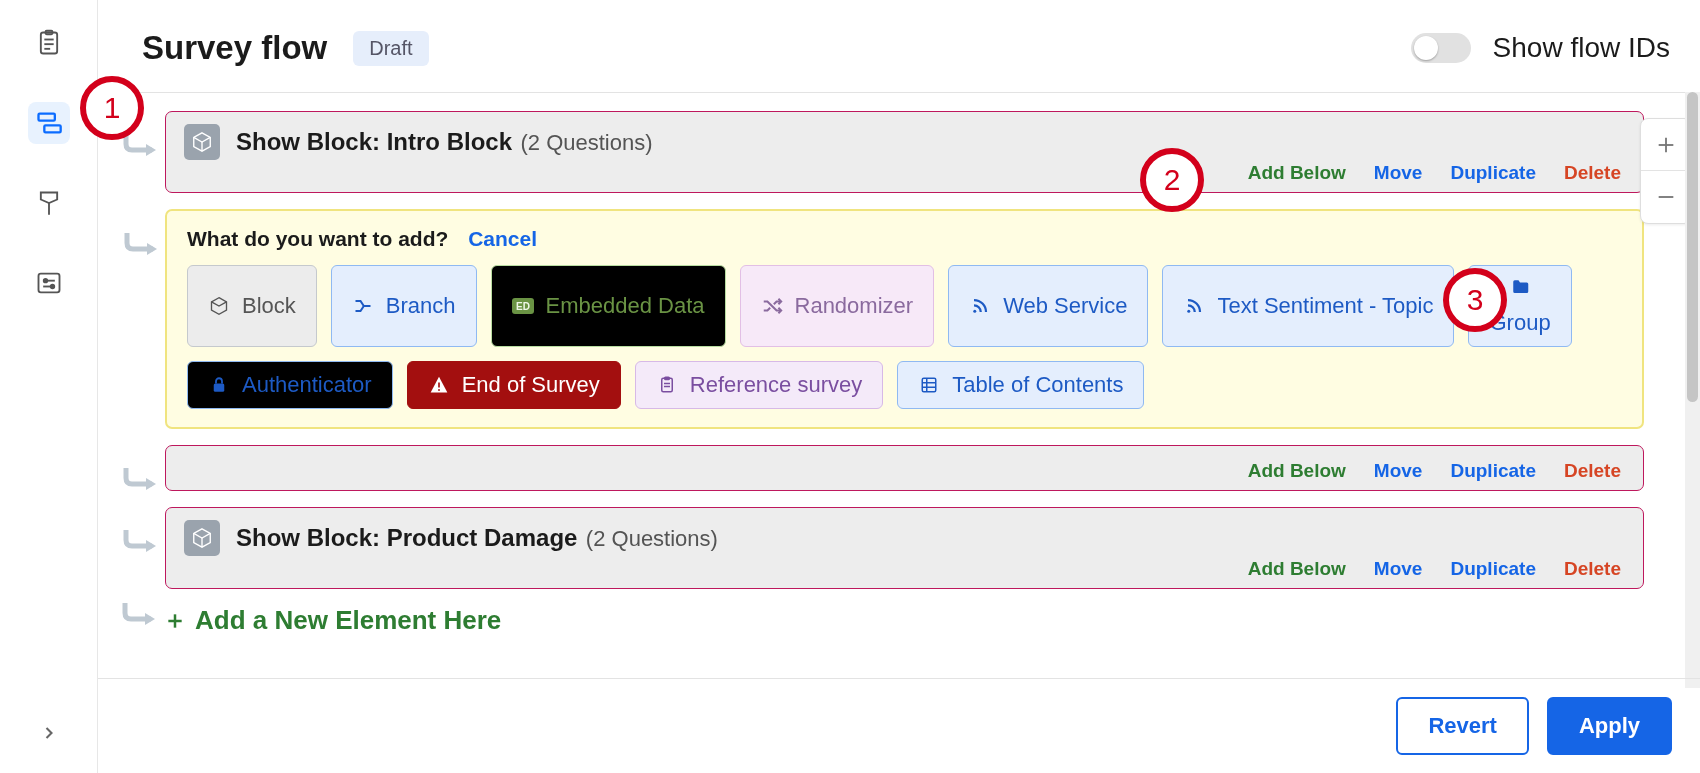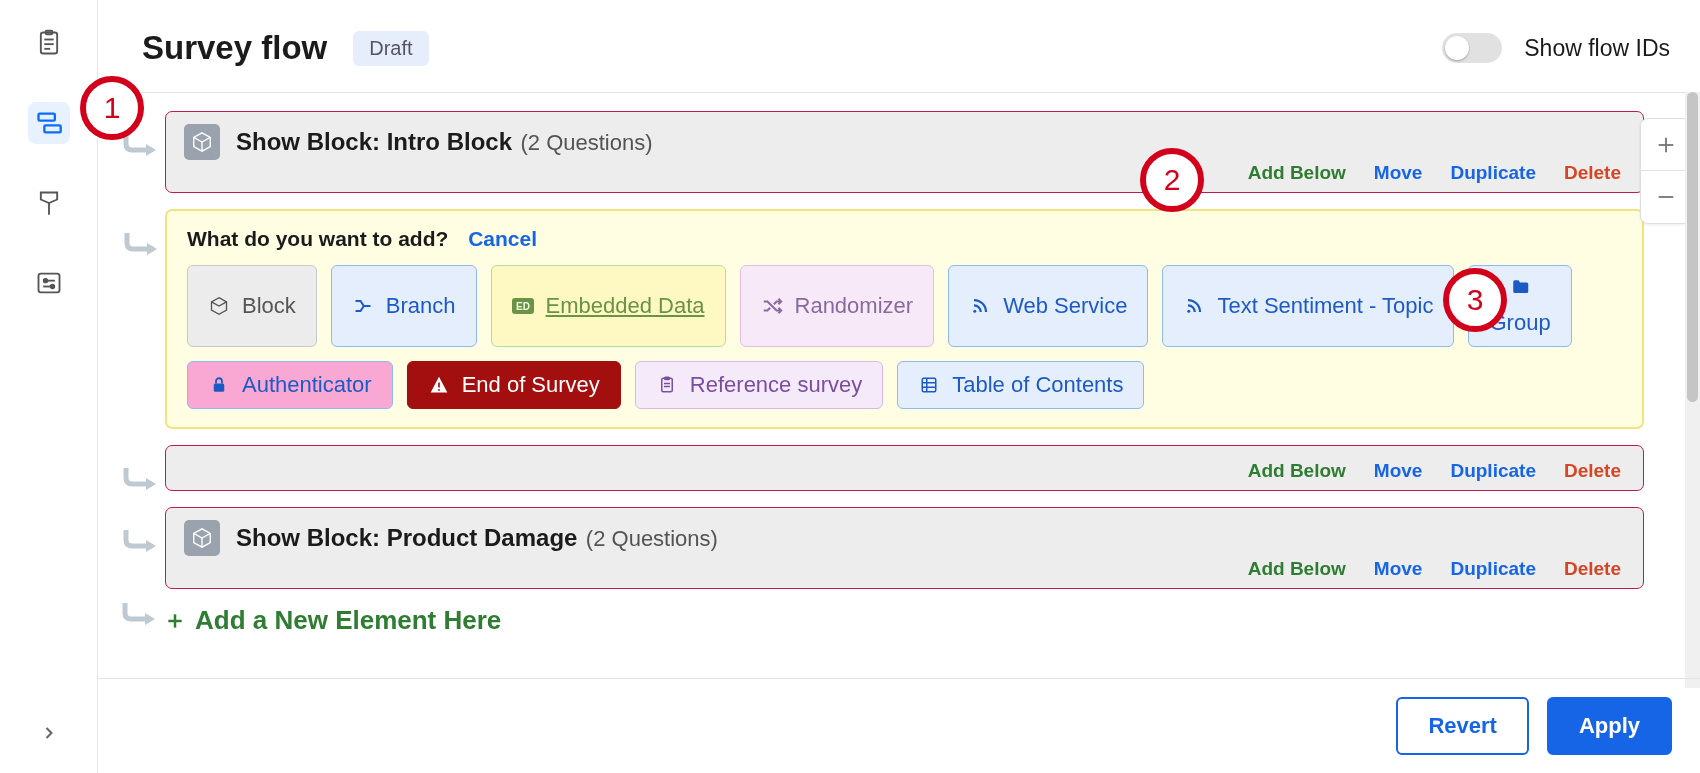--- a/index.html
+++ b/index.html
@@ -20,7 +20,7 @@
   .header .right { margin-left:auto; display:flex; align-items:center; gap:22px; }
   .toggle { width:60px; height:30px; border-radius:30px; background:#e1e1e1; position:relative; cursor:pointer; }
   .toggle::after { content:""; position:absolute; width:24px; height:24px; border-radius:50%; background:#fff; top:3px; left:3px; box-shadow:0 1px 2px rgba(0,0,0,.3); }
-  .header .show-ids { font-size:23px; font-weight:500; }
+  .header .show-ids { font-size:28px; font-weight:500; }
 
   
   .canvas { position:absolute; left:98px; right:0; top:92px; bottom:85px; border-top:1px solid #e3e3e3; overflow:auto; padding:18px 56px 20px 30px; }

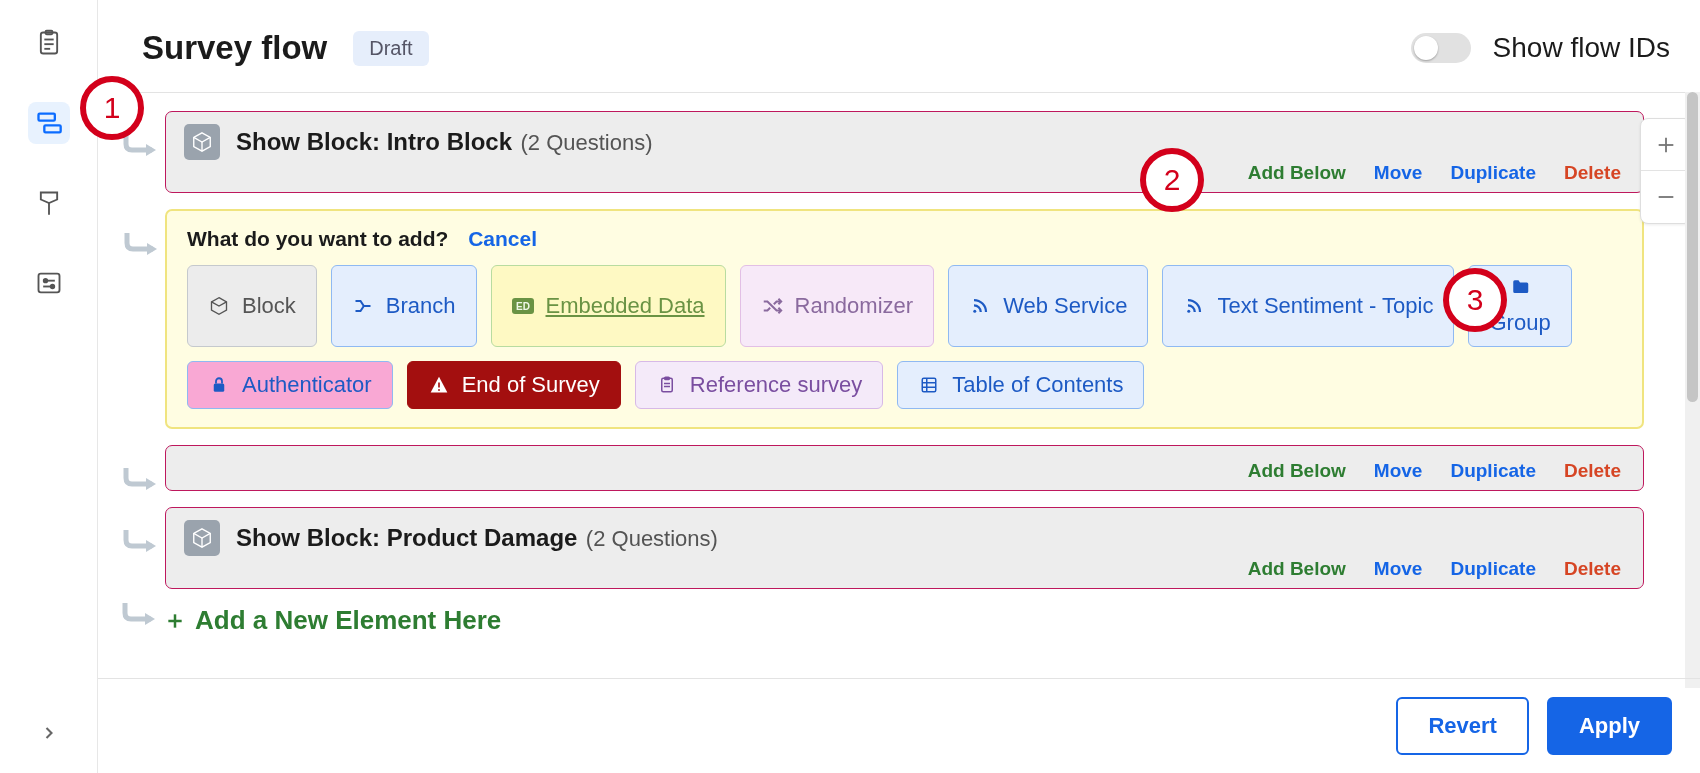--- a/index.html
+++ b/index.html
@@ -52,7 +52,7 @@
   .chip .ci { width:22px; height:22px; display:flex; align-items:center; justify-content:center; }
   .chip-block       { background:#ececec; border-color:#c5c9cd; color:#555; }
   .chip-branch      { background:#e4eefd; border-color:#8fb9f2; color:#1d5ac4; }
-  .chip-embed       { background:#fef9c3; border-color:#b8dca0; color:#6a9344;text-decoration:underline; }
+  .chip-embed       { background:#000000; border-color:#b8dca0; color:#6a9344; }
   .chip-random      { background:#f7e9f8; border-color:#e2bfe5; color:#8a6a9e; }
   .chip-web         { background:#e4eefd; border-color:#8fb9f2; color:#1d5ac4; }
   .chip-text        { background:#e4eefd; border-color:#8fb9f2; color:#1d5ac4; }

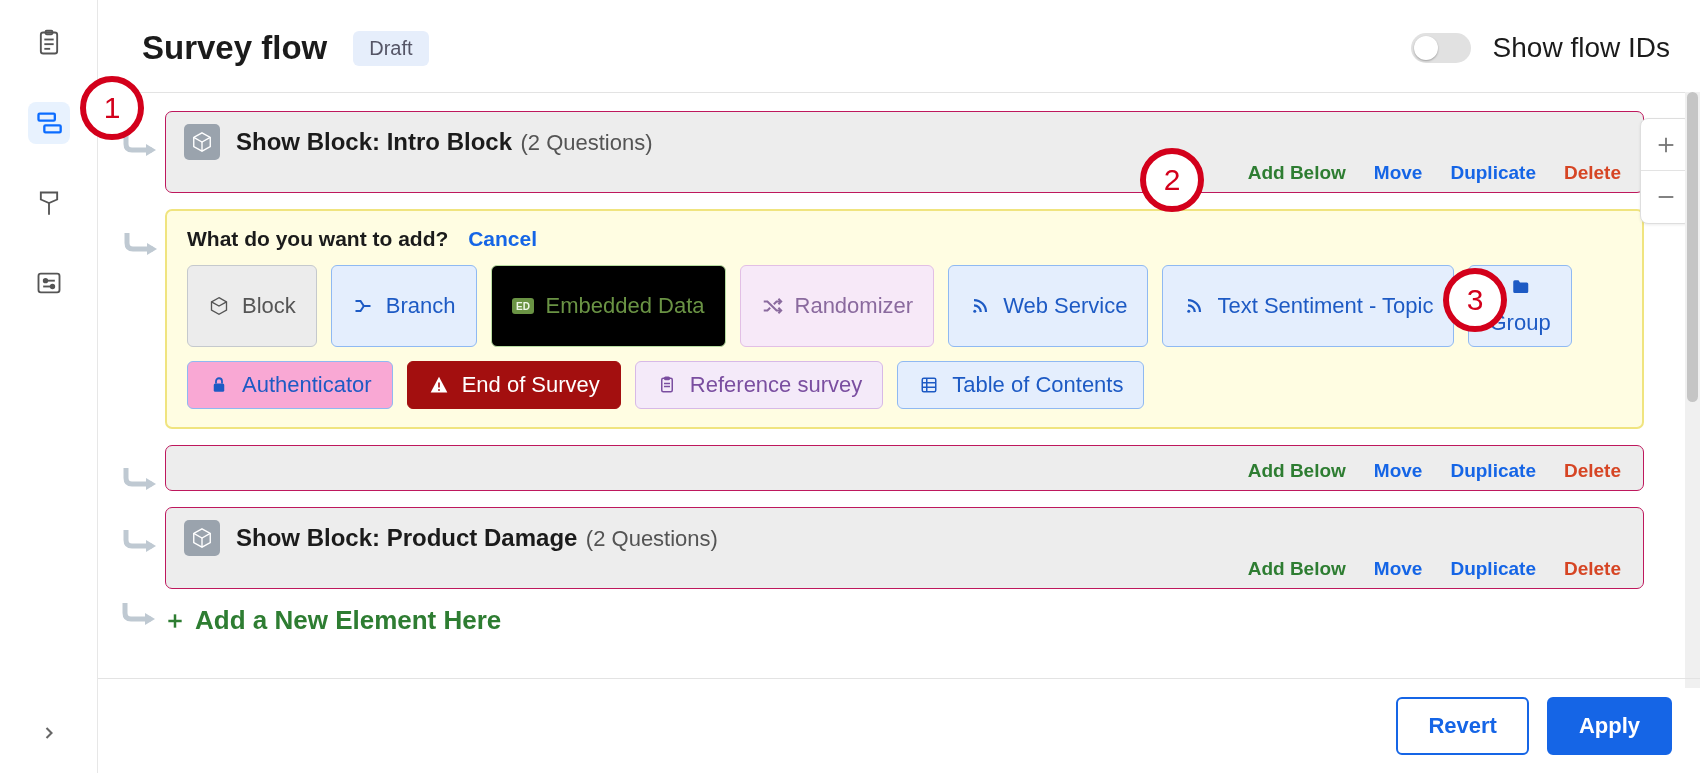--- a/index.html
+++ b/index.html
@@ -57,7 +57,7 @@
   .chip-web         { background:#e4eefd; border-color:#8fb9f2; color:#1d5ac4; }
   .chip-text        { background:#e4eefd; border-color:#8fb9f2; color:#1d5ac4; }
   .chip-group       { background:#e4eefd; border-color:#8fb9f2; color:#1d5ac4;flex-direction:column; }
-  .chip-auth        { background:#f9a8d4; border-color:#8fb9f2; color:#1d5ac4;justify-content:flex-end; }
+  .chip-auth        { background:#000000; border-color:#8fb9f2; color:#1d5ac4;justify-content:flex-end; }
   .chip-end         { background:#a30f0f; border-color:#a30f0f; color:#fff; }
   .chip-ref         { background:#f4eaf9; border-color:#d7b9e7; color:#7a4ea0; }
   .chip-toc         { background:#e4eefd; border-color:#8fb9f2; color:#1d5ac4; }

